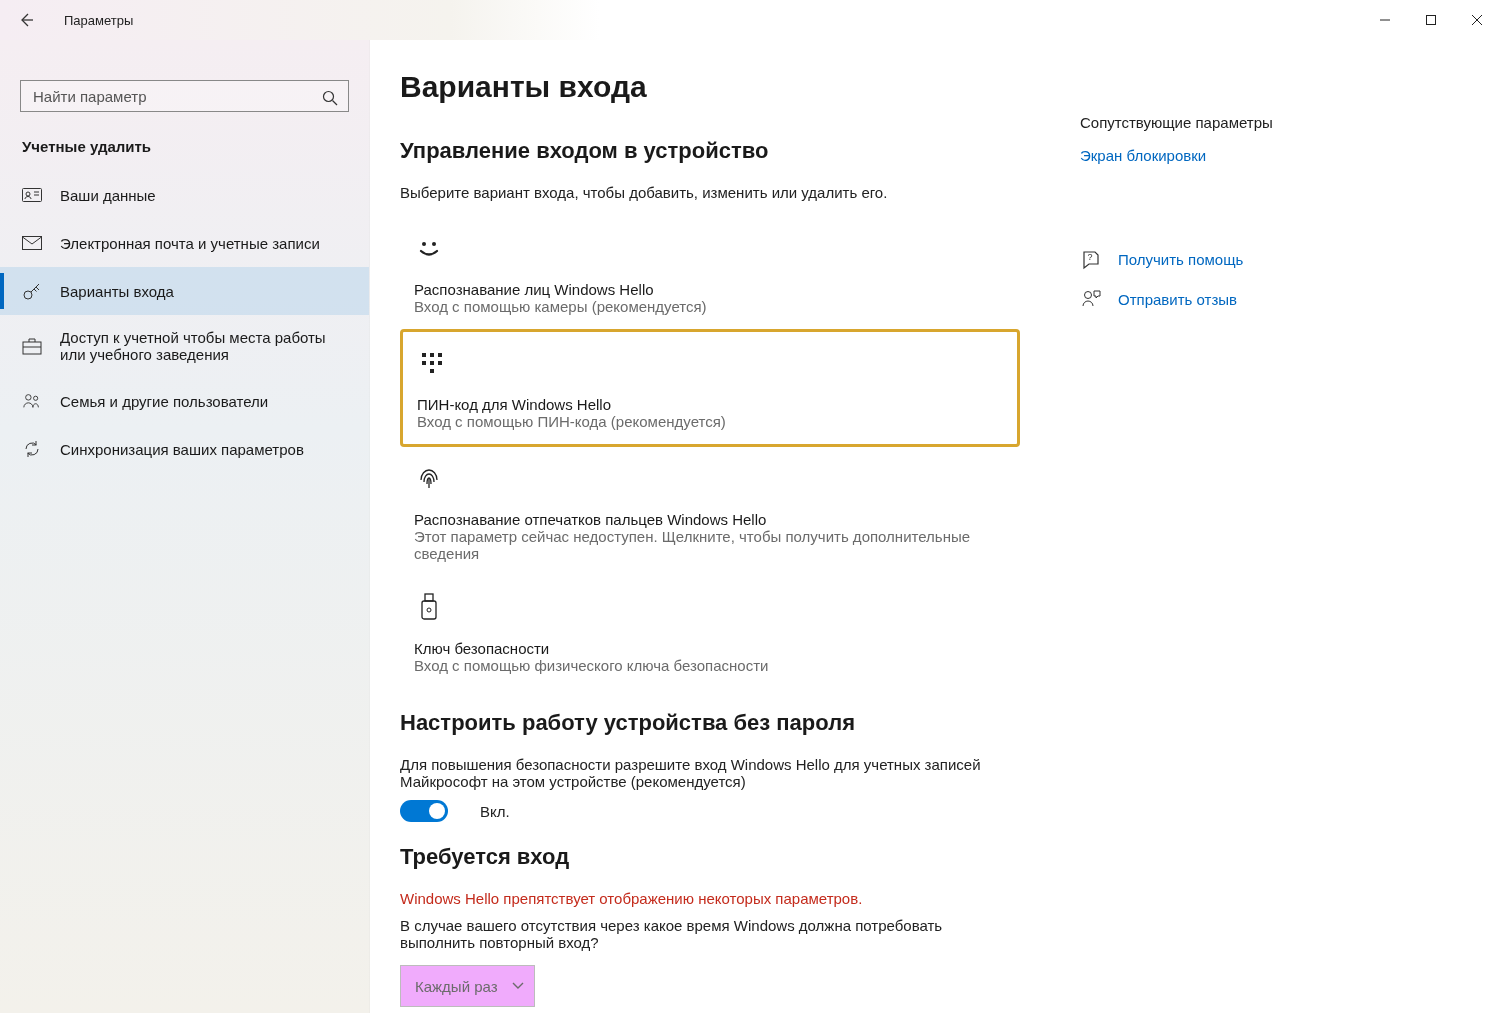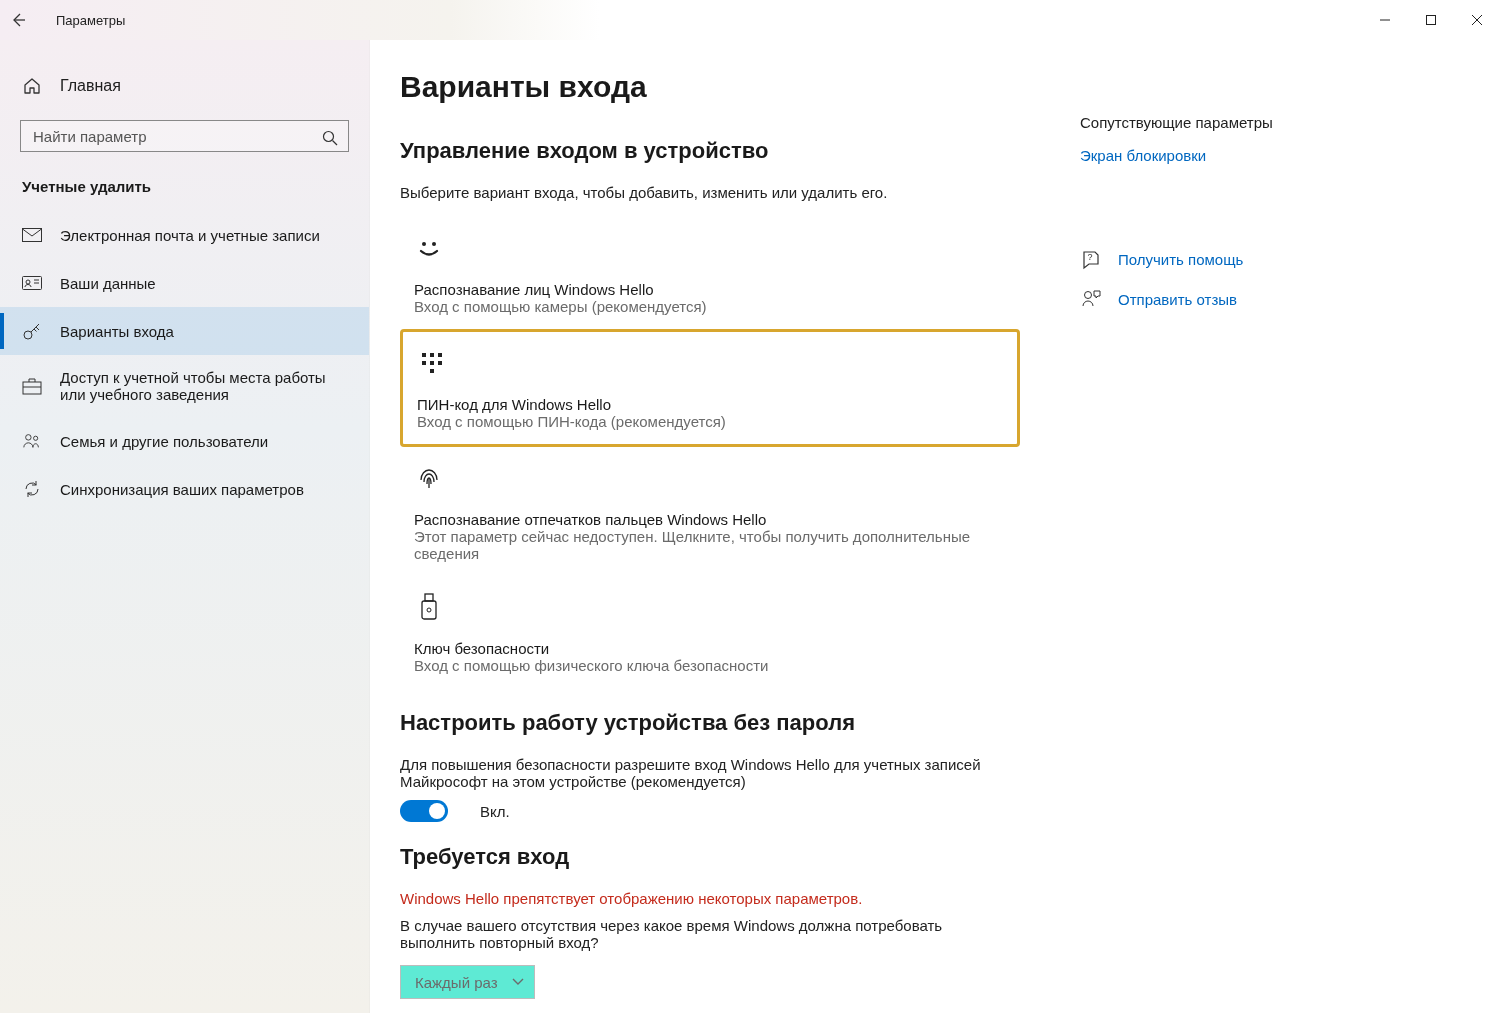--- a/index.html
+++ b/index.html
@@ -6,7 +6,7 @@
 html, body { width: 1500px; height: 1013px; overflow: hidden; }
 body { background: #fff; display: flex; flex-direction: column; }
 
-.titlebar { height: 40px; display: flex; align-items: center; padding-left: 4px; background: linear-gradient(90deg,#f5edf3 0%,#f5f3ee 30%, #ffffff 40%); text-align: center; }
+.titlebar { height: 40px; display: flex; align-items: center; padding-left: 12px; background: linear-gradient(90deg,#f5edf3 0%,#f5f3ee 30%, #ffffff 40%); text-align: center; }
 .titlebar .back { width: 28px; height: 28px; display:flex; align-items:center; justify-content:center; cursor:pointer; }
 .titlebar .title { margin-left: 24px; font-size: 13px; color: #222; }
 .winbtns { margin-left: auto; display: flex; }

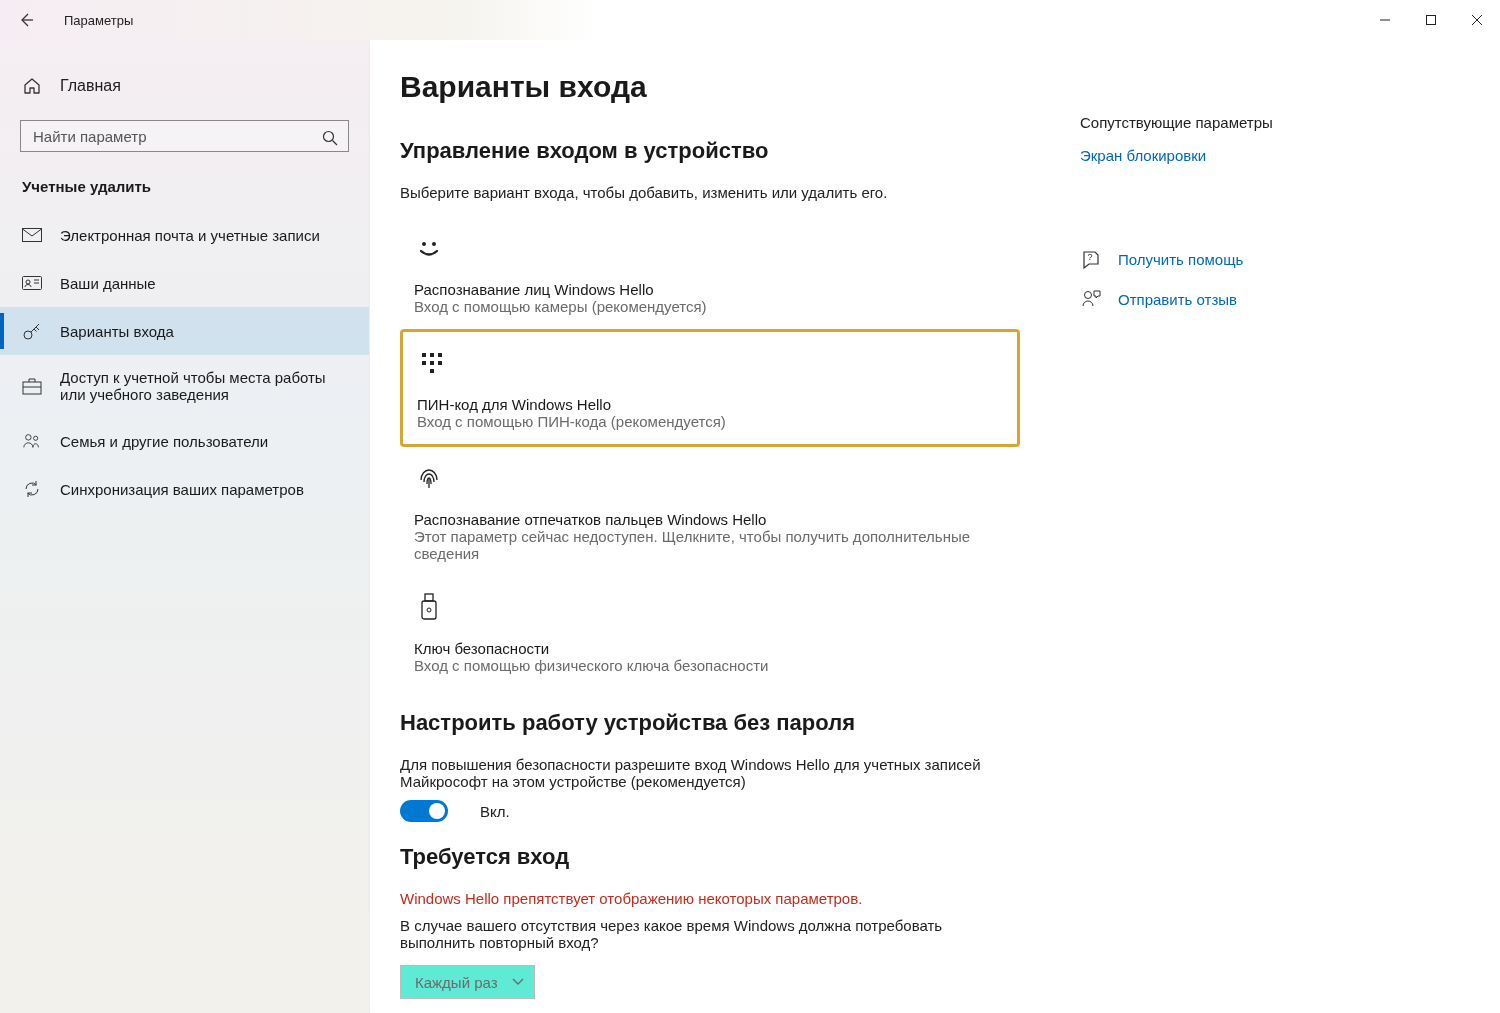--- a/index.html
+++ b/index.html
@@ -94,14 +94,6 @@
 <div class="body">
 
   <div class="sidebar">
-    <div class="homeitem">
-      <span class="ico">
-        <svg width="20" height="20" viewBox="0 0 20 20">
-            <path d="M3 9 L10 3 L17 9 V17 H12 V12 H8 V17 H3 Z" stroke="#333" stroke-width="1.3" fill="none" stroke-linejoin="round"></path>
-          </svg>
-      </span>
-      <span>Главная</span>
-    </div>
 
     <div class="searchwrap">
       <input type="text" placeholder="Найти параметр" style="">

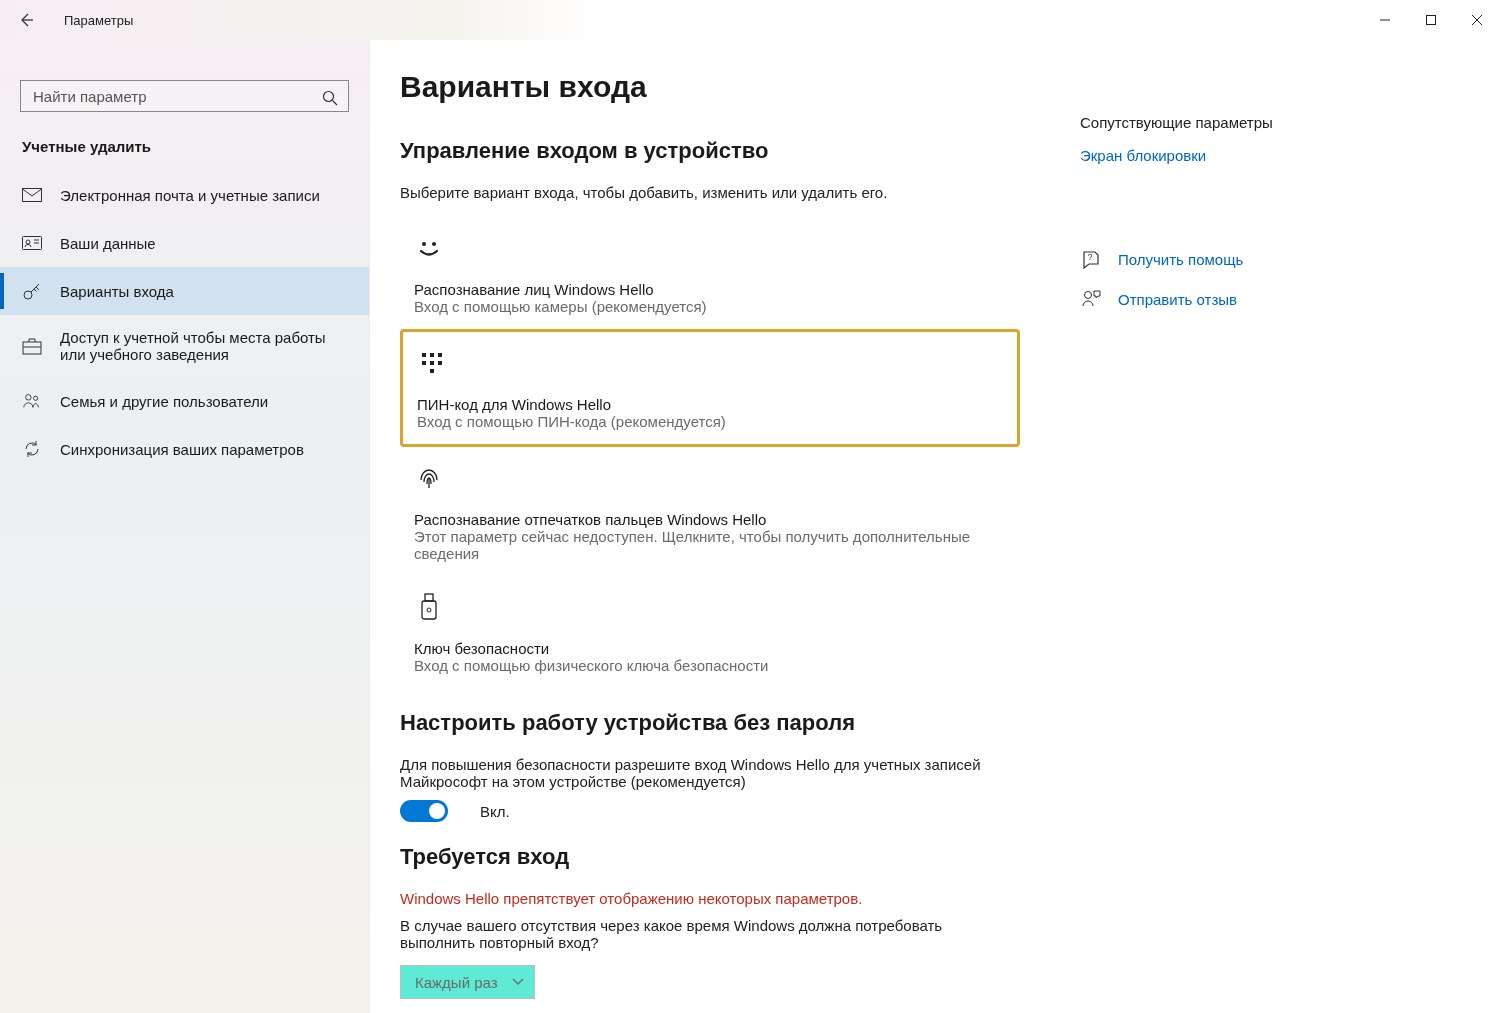--- a/index.html
+++ b/index.html
@@ -110,16 +110,6 @@
     <div class="navitem">
       <span class="ico">
         <svg width="20" height="14" viewBox="0 0 20 14">
-            <rect x="0.5" y="0.5" width="19" height="13" stroke="#333" fill="none"></rect>
-            <path d="M0.5 1 L10 8 L19.5 1" stroke="#333" fill="none"></path>
-          </svg>
-      </span>
-      <span>Электронная почта и учетные записи</span>
-    </div>
-
-    <div class="navitem">
-      <span class="ico">
-        <svg width="20" height="14" viewBox="0 0 20 14">
             <rect x="0.5" y="0.5" width="19" height="13" rx="1" stroke="#333" fill="none"></rect>
             <circle cx="6" cy="6" r="2" stroke="#333" fill="none"></circle>
             <path d="M3 11c0-1.5 1.5-2.5 3-2.5s3 1 3 2.5" stroke="#333" fill="none"></path>
@@ -128,6 +118,16 @@
           </svg>
       </span>
       <span>Ваши данные</span>
+    </div>
+
+    <div class="navitem">
+      <span class="ico">
+        <svg width="20" height="14" viewBox="0 0 20 14">
+            <rect x="0.5" y="0.5" width="19" height="13" stroke="#333" fill="none"></rect>
+            <path d="M0.5 1 L10 8 L19.5 1" stroke="#333" fill="none"></path>
+          </svg>
+      </span>
+      <span>Электронная почта и учетные записи</span>
     </div>
 
     <div class="navitem selected">

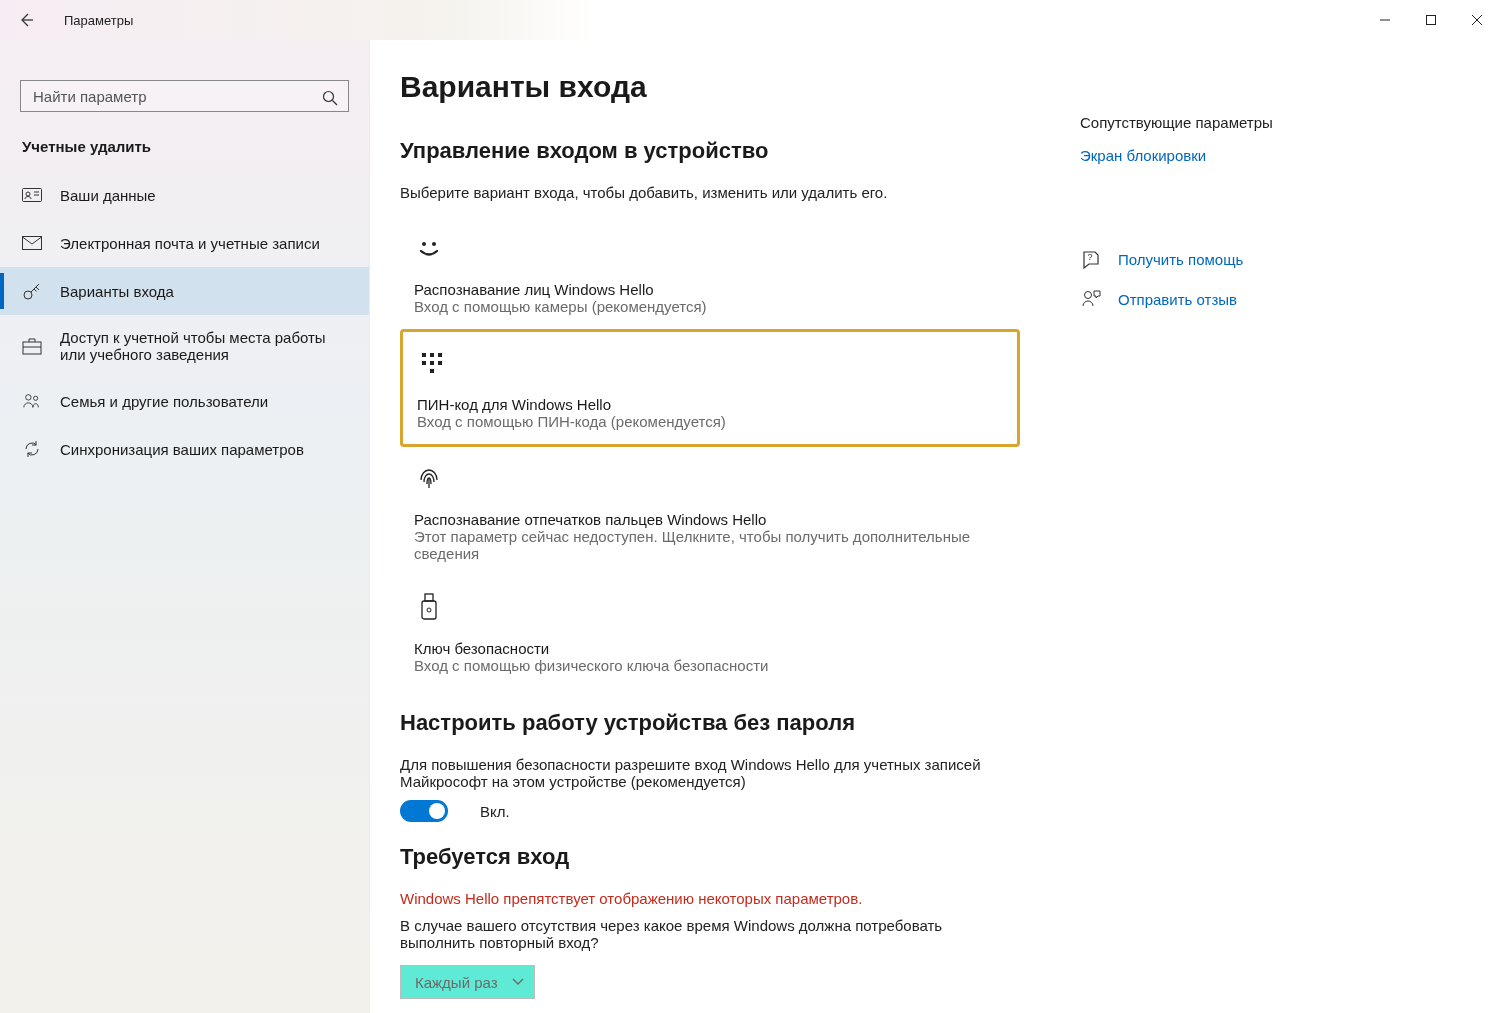--- a/index.html
+++ b/index.html
@@ -48,7 +48,7 @@
 .warning { color:#c42b1c; font-size:15px; margin-top:16px;}
 .para { color:#222; font-size:15px; margin-top:10px; }
 
-.combo { margin-top:14px; display:inline-flex; align-items:center; height:34px; padding: 0 10px 0 14px; border:1px solid #bcbcbc; background:#5eead4; color:#6b6b6b; gap:14px; font-size:15px; }
+.combo { margin-top:14px; display:inline-flex; align-items:center; height:42px; padding: 0 10px 0 14px; border:1px solid #bcbcbc; background:#f0abfc; color:#6b6b6b; gap:14px; font-size:15px; }
 .combo .chev{ font-size:12px; }
 
 .asidehdr { font-size:15px; color:#222; margin-bottom:16px; }

